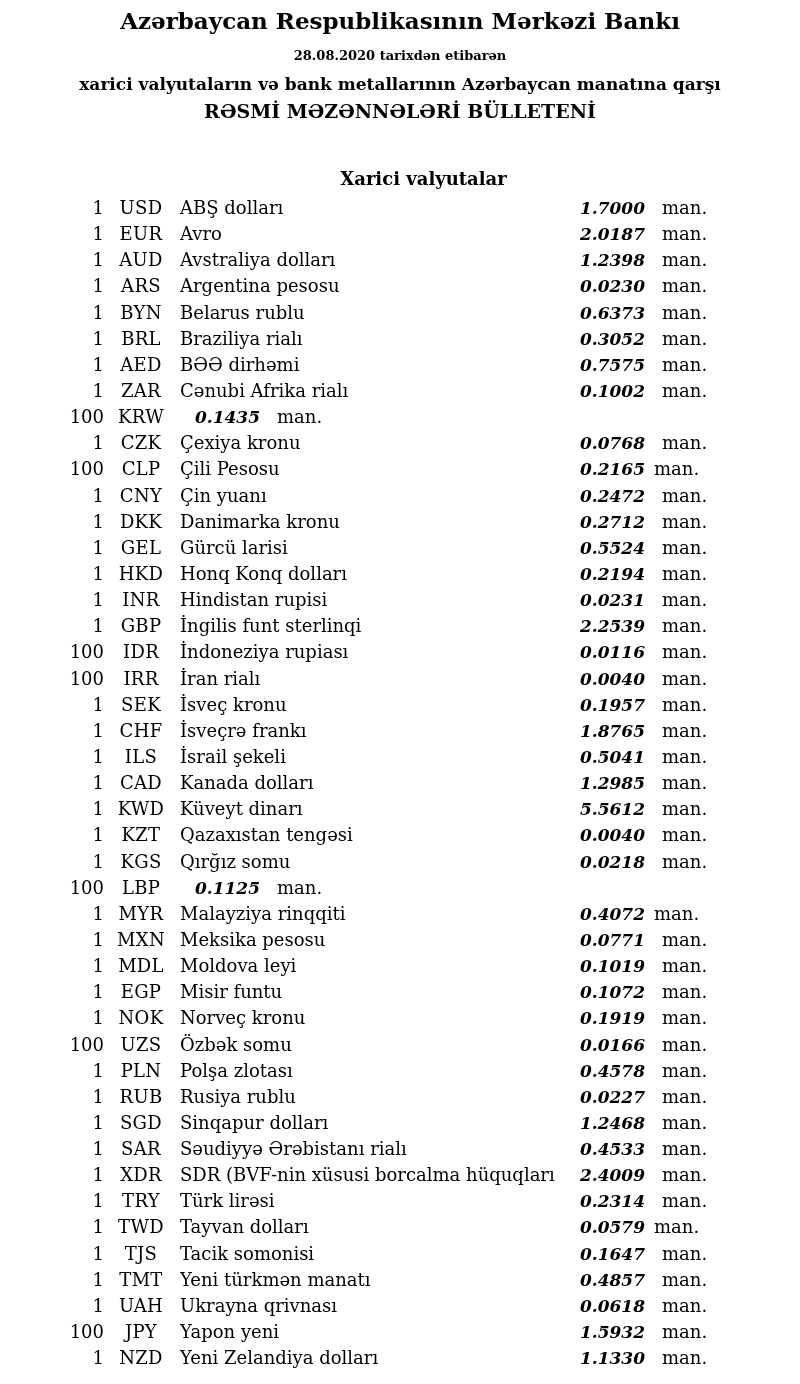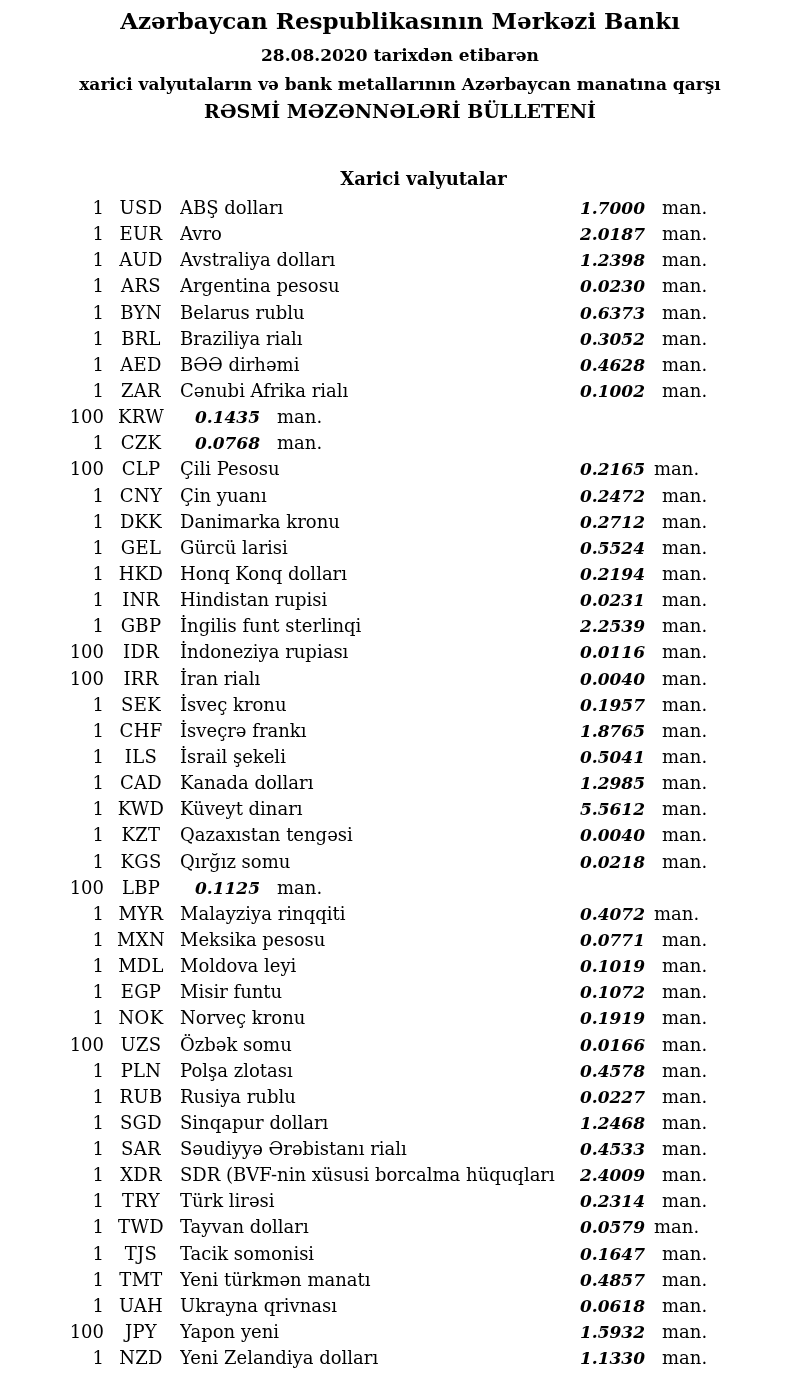--- a/index.html
+++ b/index.html
@@ -28,7 +28,7 @@
   }
   .doc-date-line {
     margin-top: 9px;
-    font-size: 17px;
+    font-size: 13px;
     font-weight: 700;
     line-height: 21px;
   }

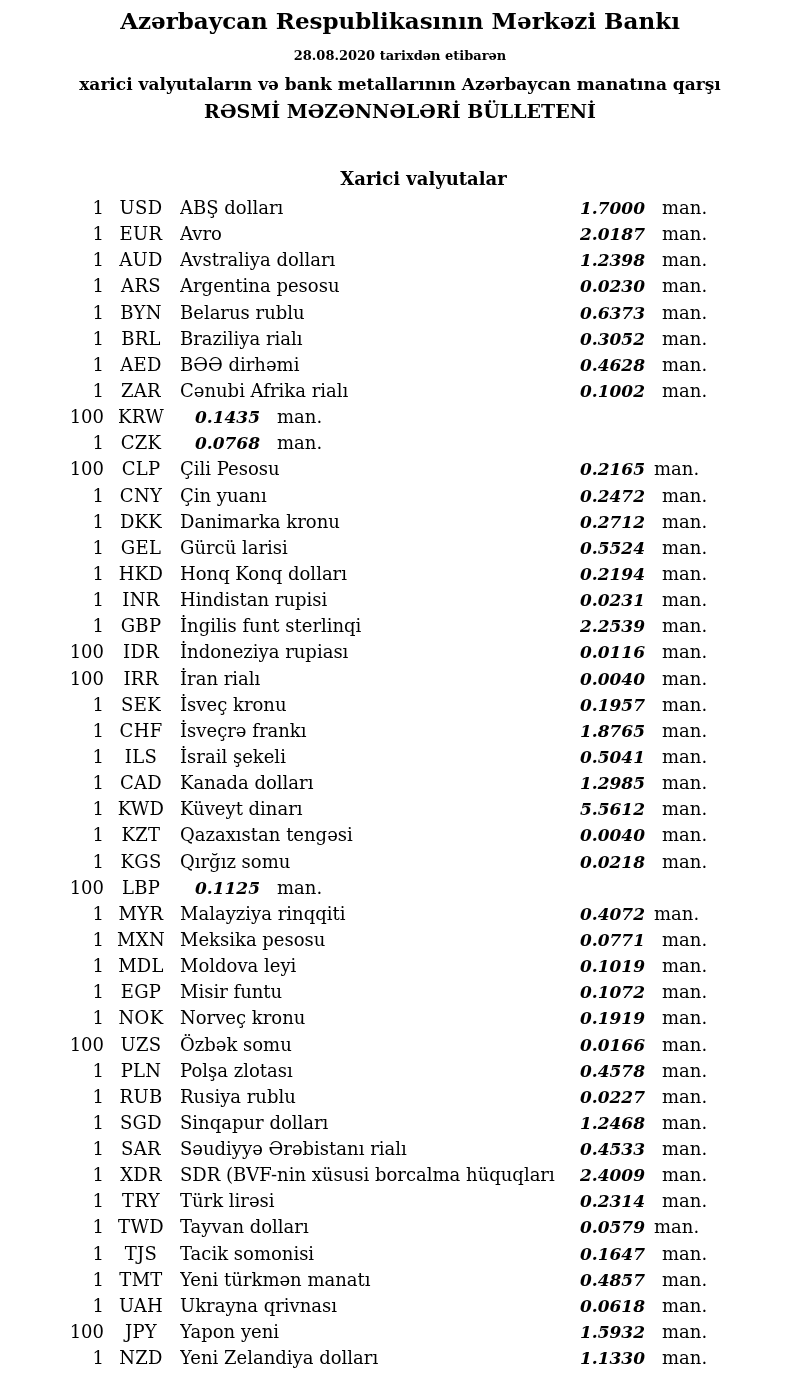--- a/index.html
+++ b/index.html
@@ -159,7 +159,7 @@
       <span class="cell-qty">1</span>
       <span class="cell-code">AED</span>
       <span class="cell-name">BƏƏ dirhəmi</span>
-      <span class="cell-rate">0.4628</span>
+      <span class="cell-rate">0.7575</span>
       <span class="cell-unit">man.</span>
     </div>
       <div class="row">

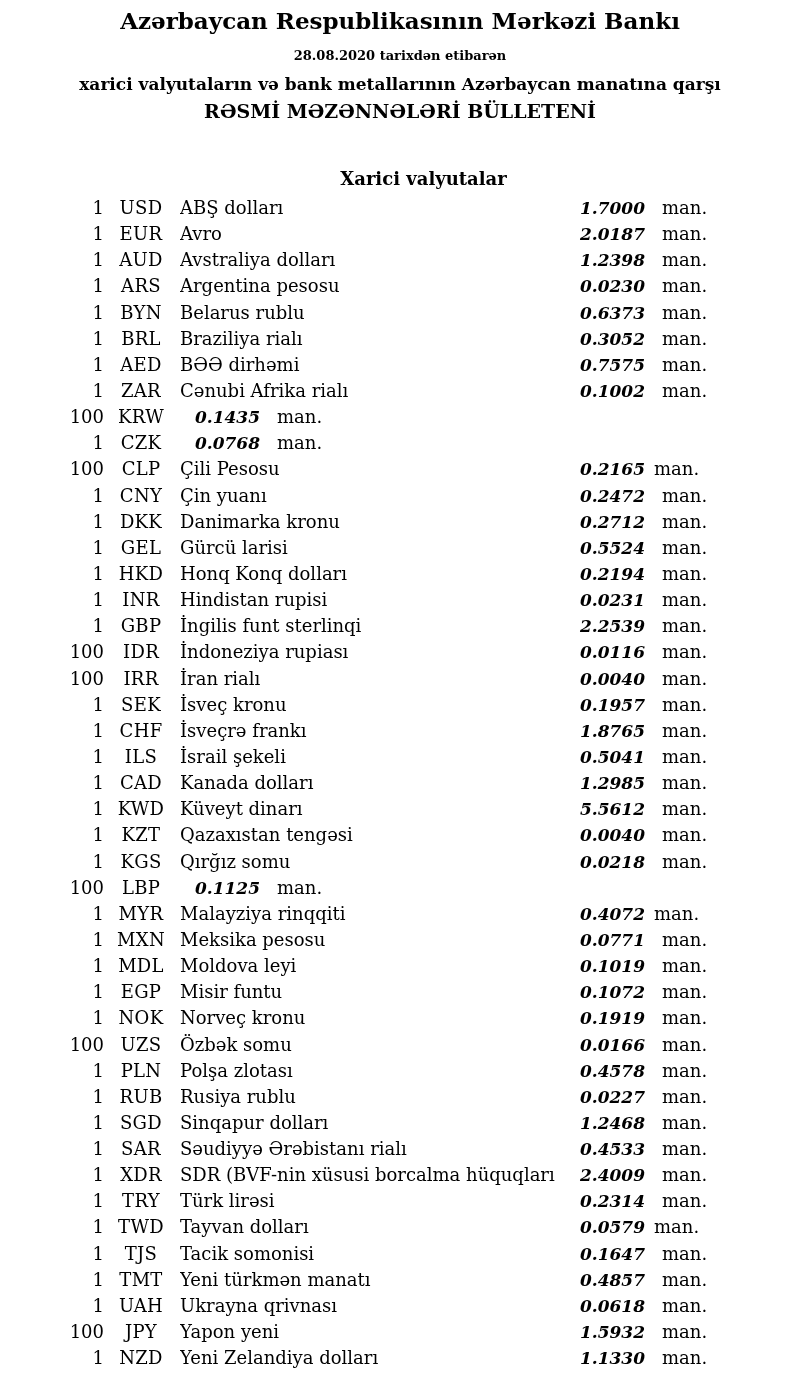--- a/index.html
+++ b/index.html
@@ -178,6 +178,7 @@
       <div class="row">
       <span class="cell-qty">1</span>
       <span class="cell-code">CZK</span>
+      <span class="cell-name">Çexiya kronu</span>
       <span class="cell-rate">0.0768</span>
       <span class="cell-unit">man.</span>
     </div>

